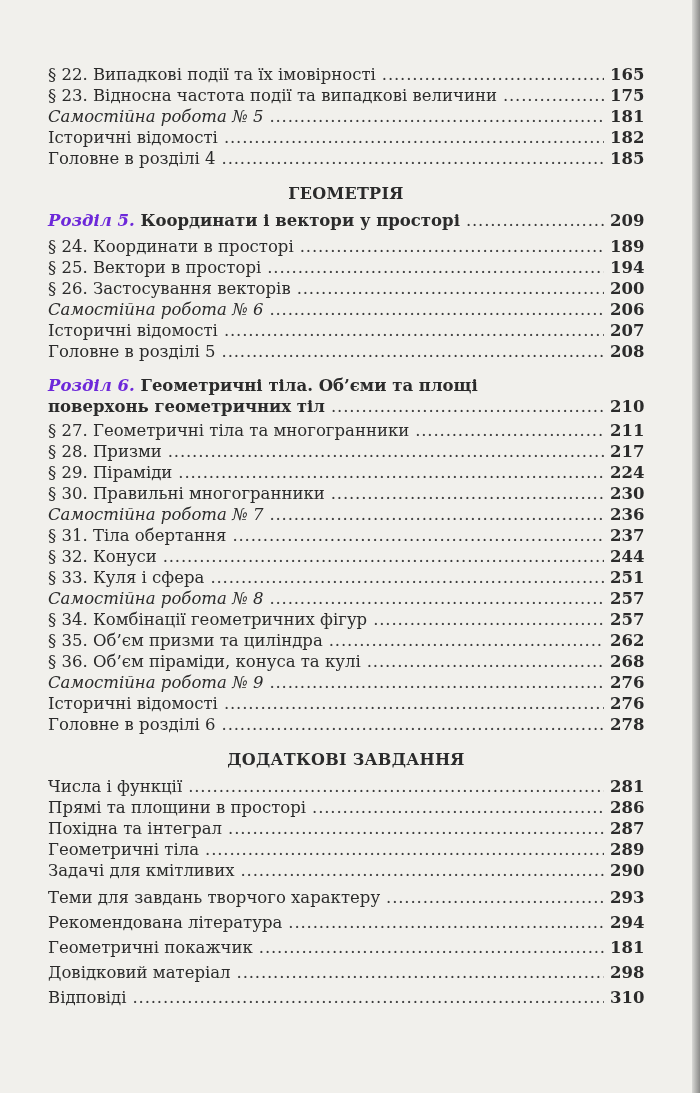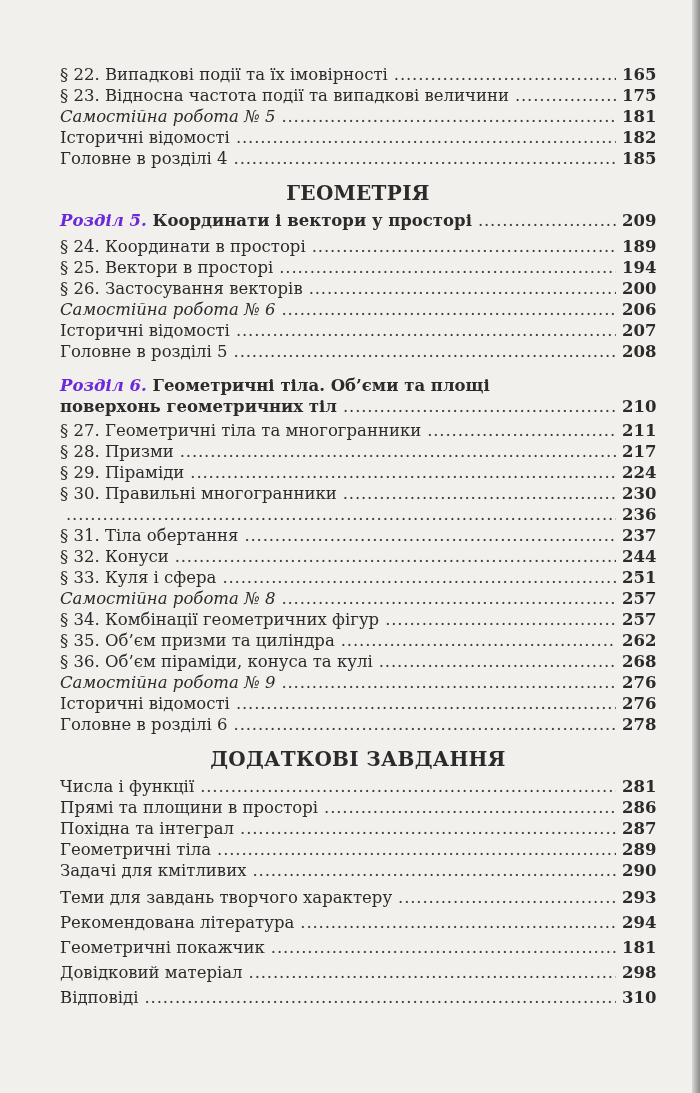--- a/index.html
+++ b/index.html
@@ -15,7 +15,7 @@
     background: linear-gradient(to right, #d9d9d6, #8a8a88);
   }
   .page {
-    position: absolute; left: 60px; top: 64px; width: 596px;
+    position: absolute; left: 48px; top: 64px; width: 596px;
   }
   .row {
     display: flex; align-items: baseline;

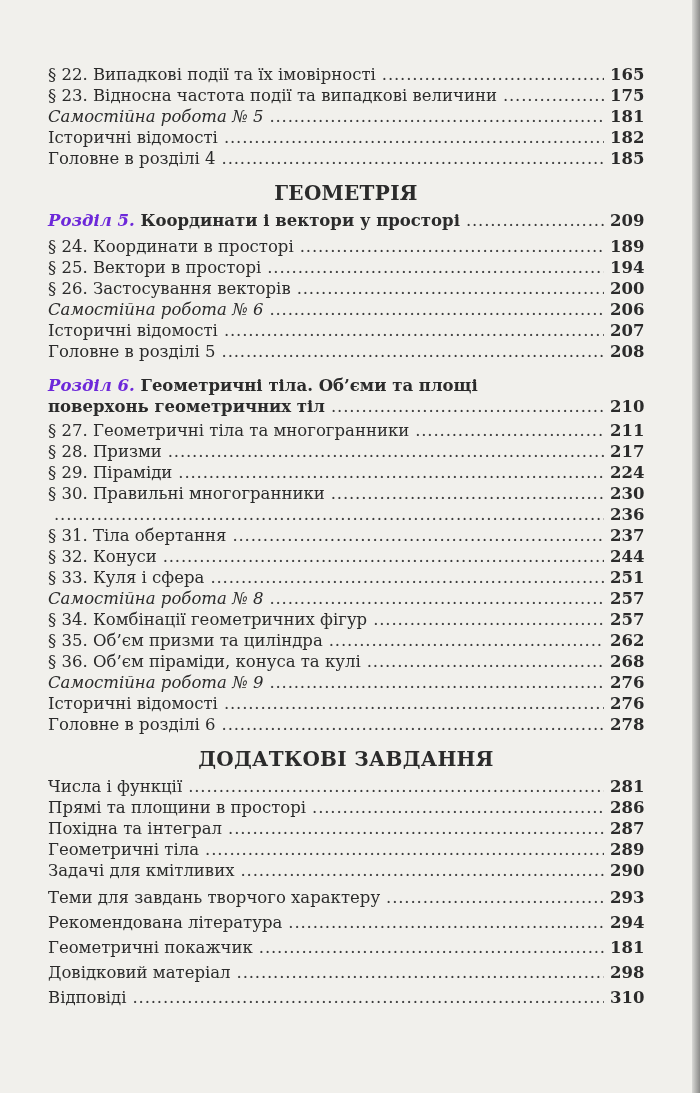--- a/index.html
+++ b/index.html
@@ -37,7 +37,7 @@
   .row .red { color: #6d28d9; font-weight: bold; font-style: italic; }
   .row.head-line { display: block; font-weight: bold; }
   .section-title {
-    text-align: center; font-weight: bold; font-size: 20px;
+    text-align: center; font-weight: bold; font-size: 16px;
     line-height: 21px; height: 21px; margin: 14px 0 6px 0; letter-spacing: 0.3px;
   }
   .gap { height: 8px; }

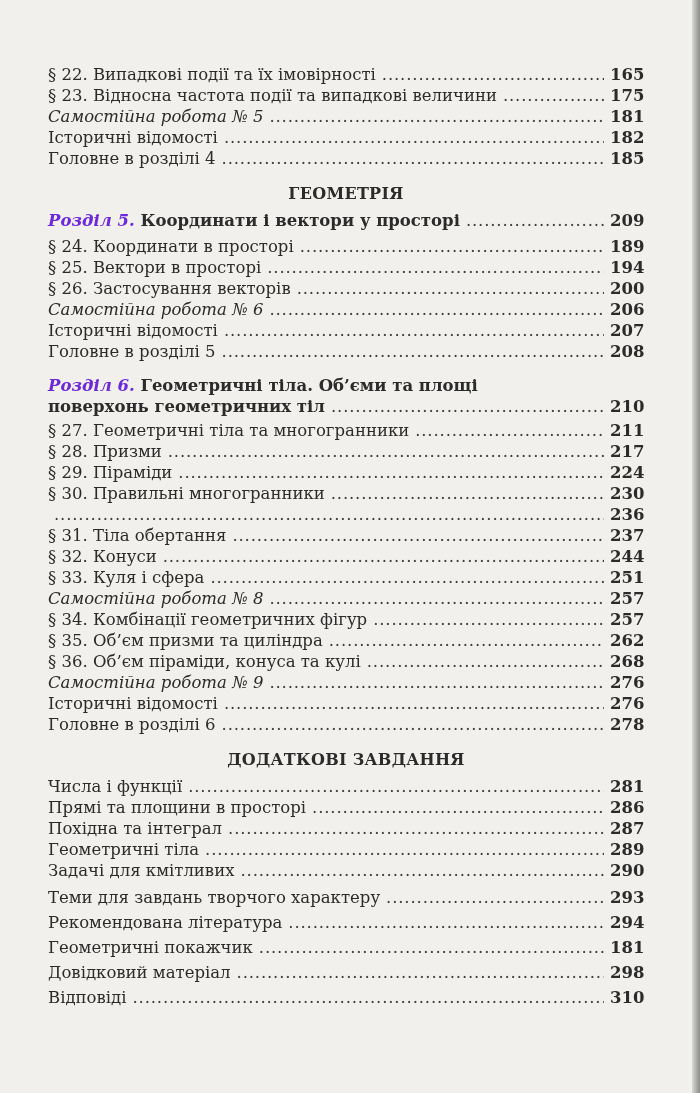--- a/index.html
+++ b/index.html
@@ -149,6 +149,7 @@
         <span class="page-num">230</span>
       </div>
     <div class="row italic">
+        <span class="label">Самостійна робота № 7</span>
         <span class="dots"></span>
         <span class="page-num">236</span>
       </div>

